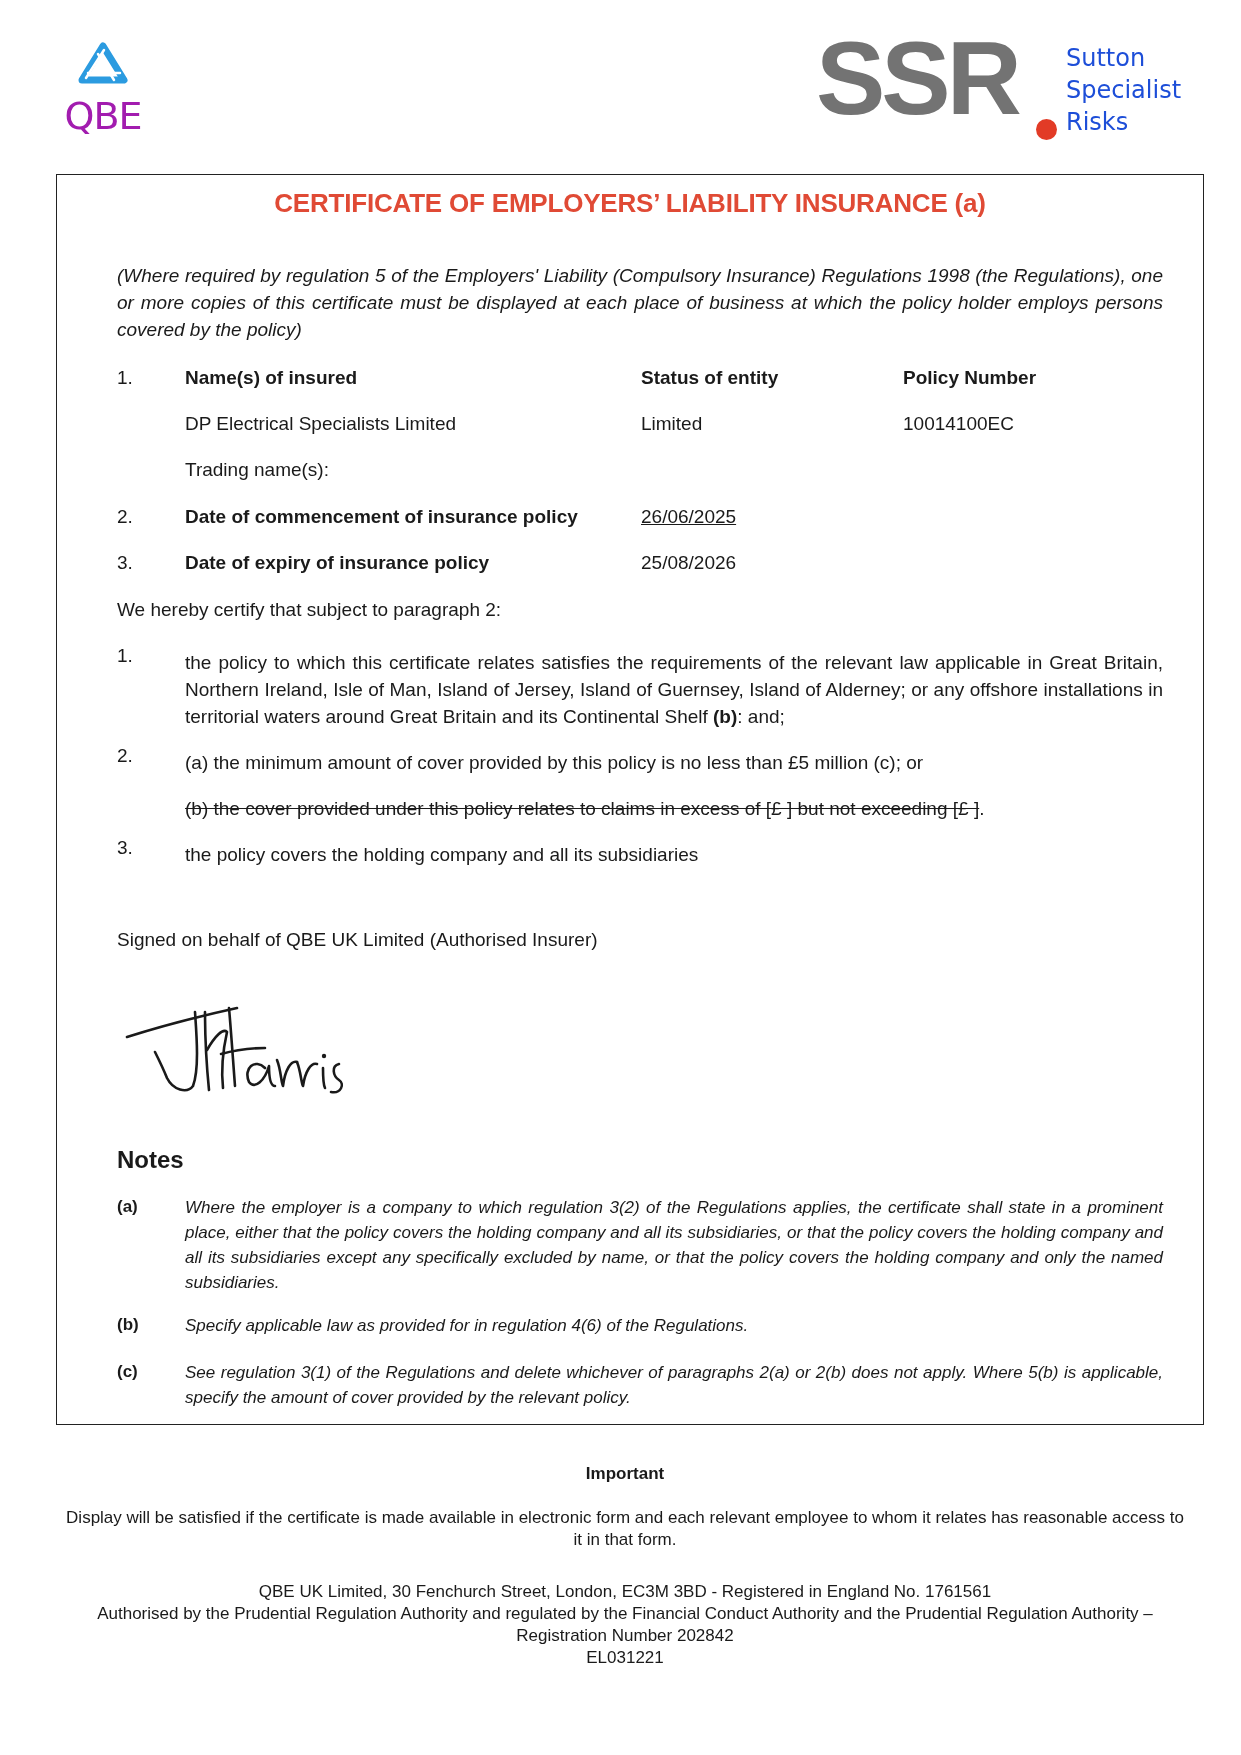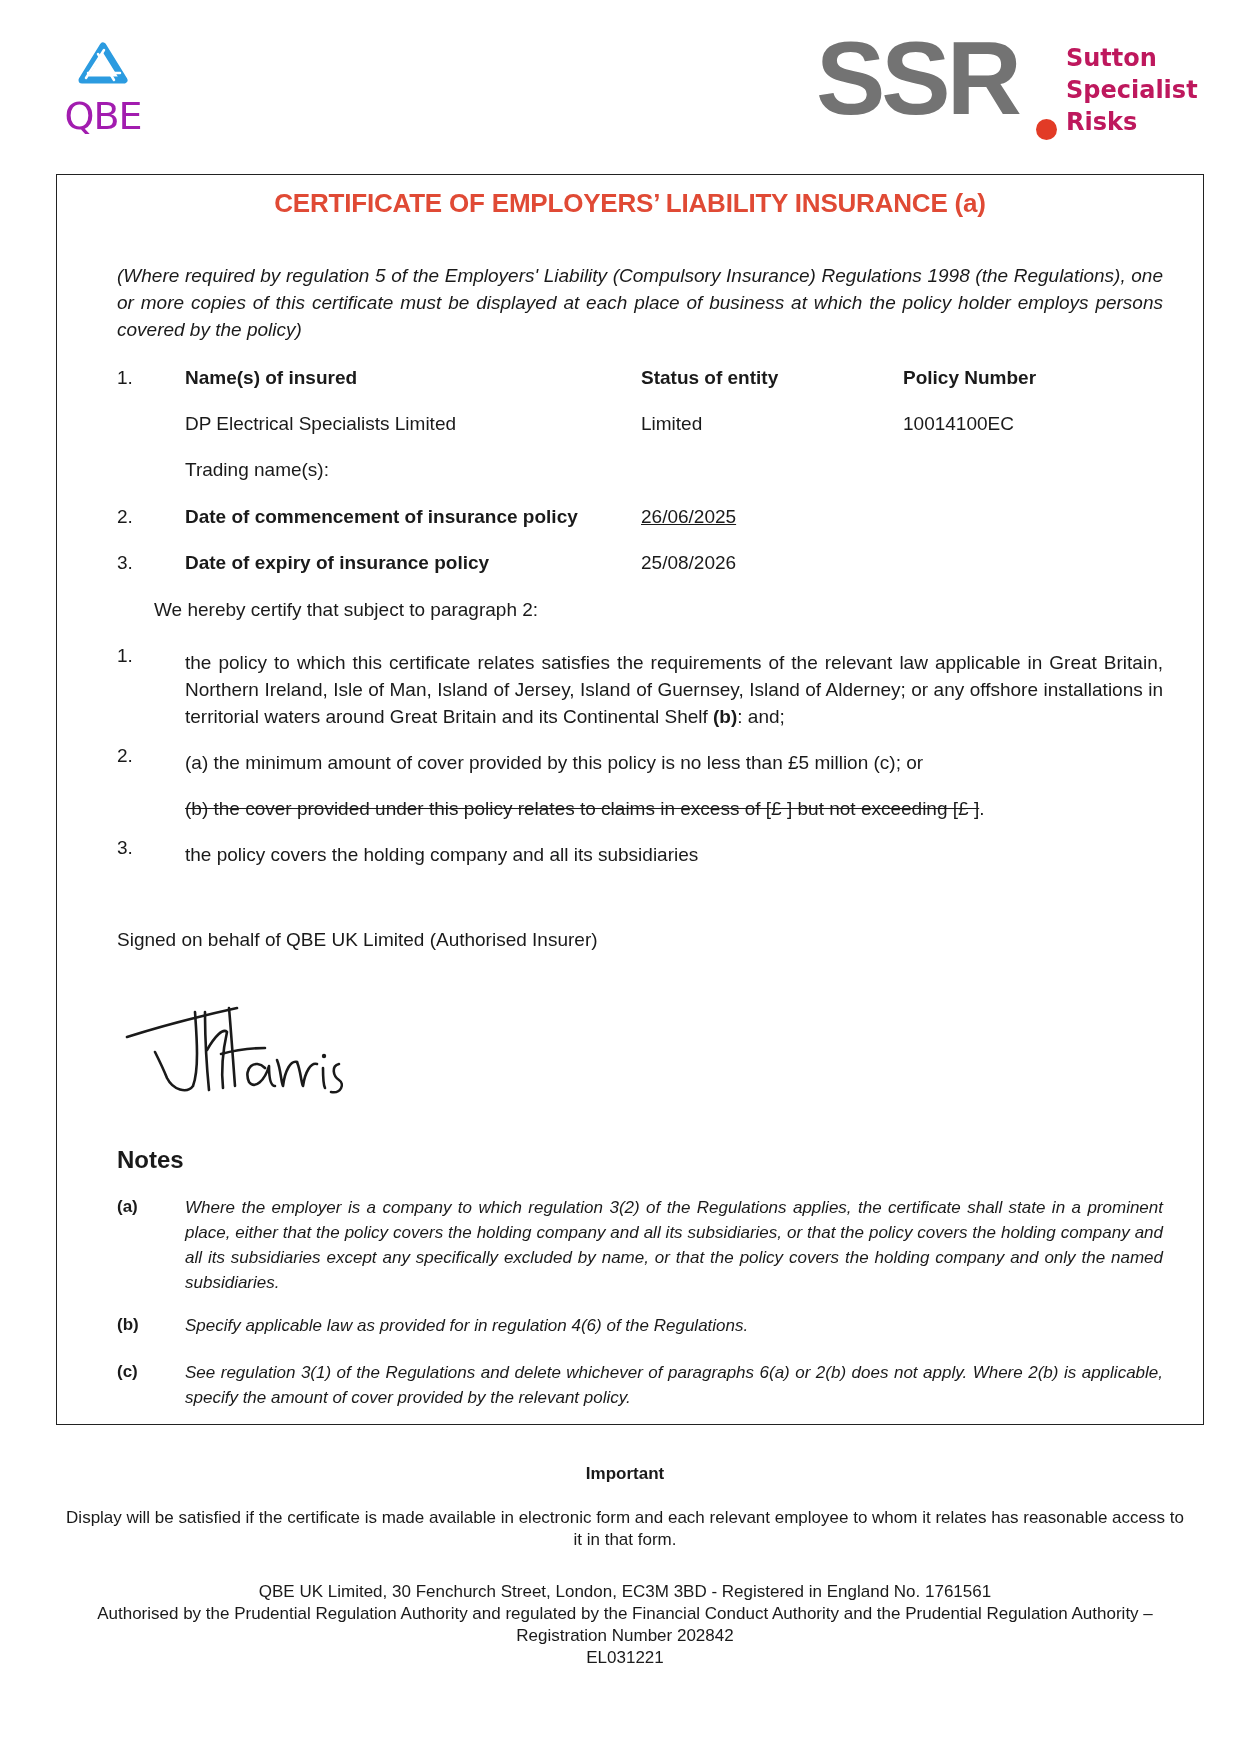--- a/index.html
+++ b/index.html
@@ -12,7 +12,7 @@
   #ssr-logo { left:816px; top:40px; width:400px; height:100px; }
   #ssr-mark { position:absolute; left:0; top:-14px; font-family:Liberation Sans, sans-serif; font-weight:bold; font-size:104px; letter-spacing:-4px; color:#737373; line-height:1; }
   #ssr-dot { position:absolute; left:220px; top:79px; width:21px; height:21px; border-radius:50%; background:#e23b26; }
-  #ssr-words { position:absolute; left:250px; top:2px; font-family:"DejaVu Sans", sans-serif; font-weight:bold; font-size:24px; line-height:32px; color:#be185d; }
+  #ssr-words { position:absolute; left:250px; top:2px; font-family:"DejaVu Sans", sans-serif; font-weight:normal; font-size:24px; line-height:32px; color:#1d4ed8; }
   
   #cert-box { left:56px; top:174px; width:1148px; height:1251px; border:1.5px solid #222; box-sizing:border-box; }
   #cert-title { left:56px; top:188px; width:1148px; text-align:center; font-family:"Liberation Sans", sans-serif; font-weight:bold; font-size:26px; color:#e04a35; letter-spacing:-0.2px; }

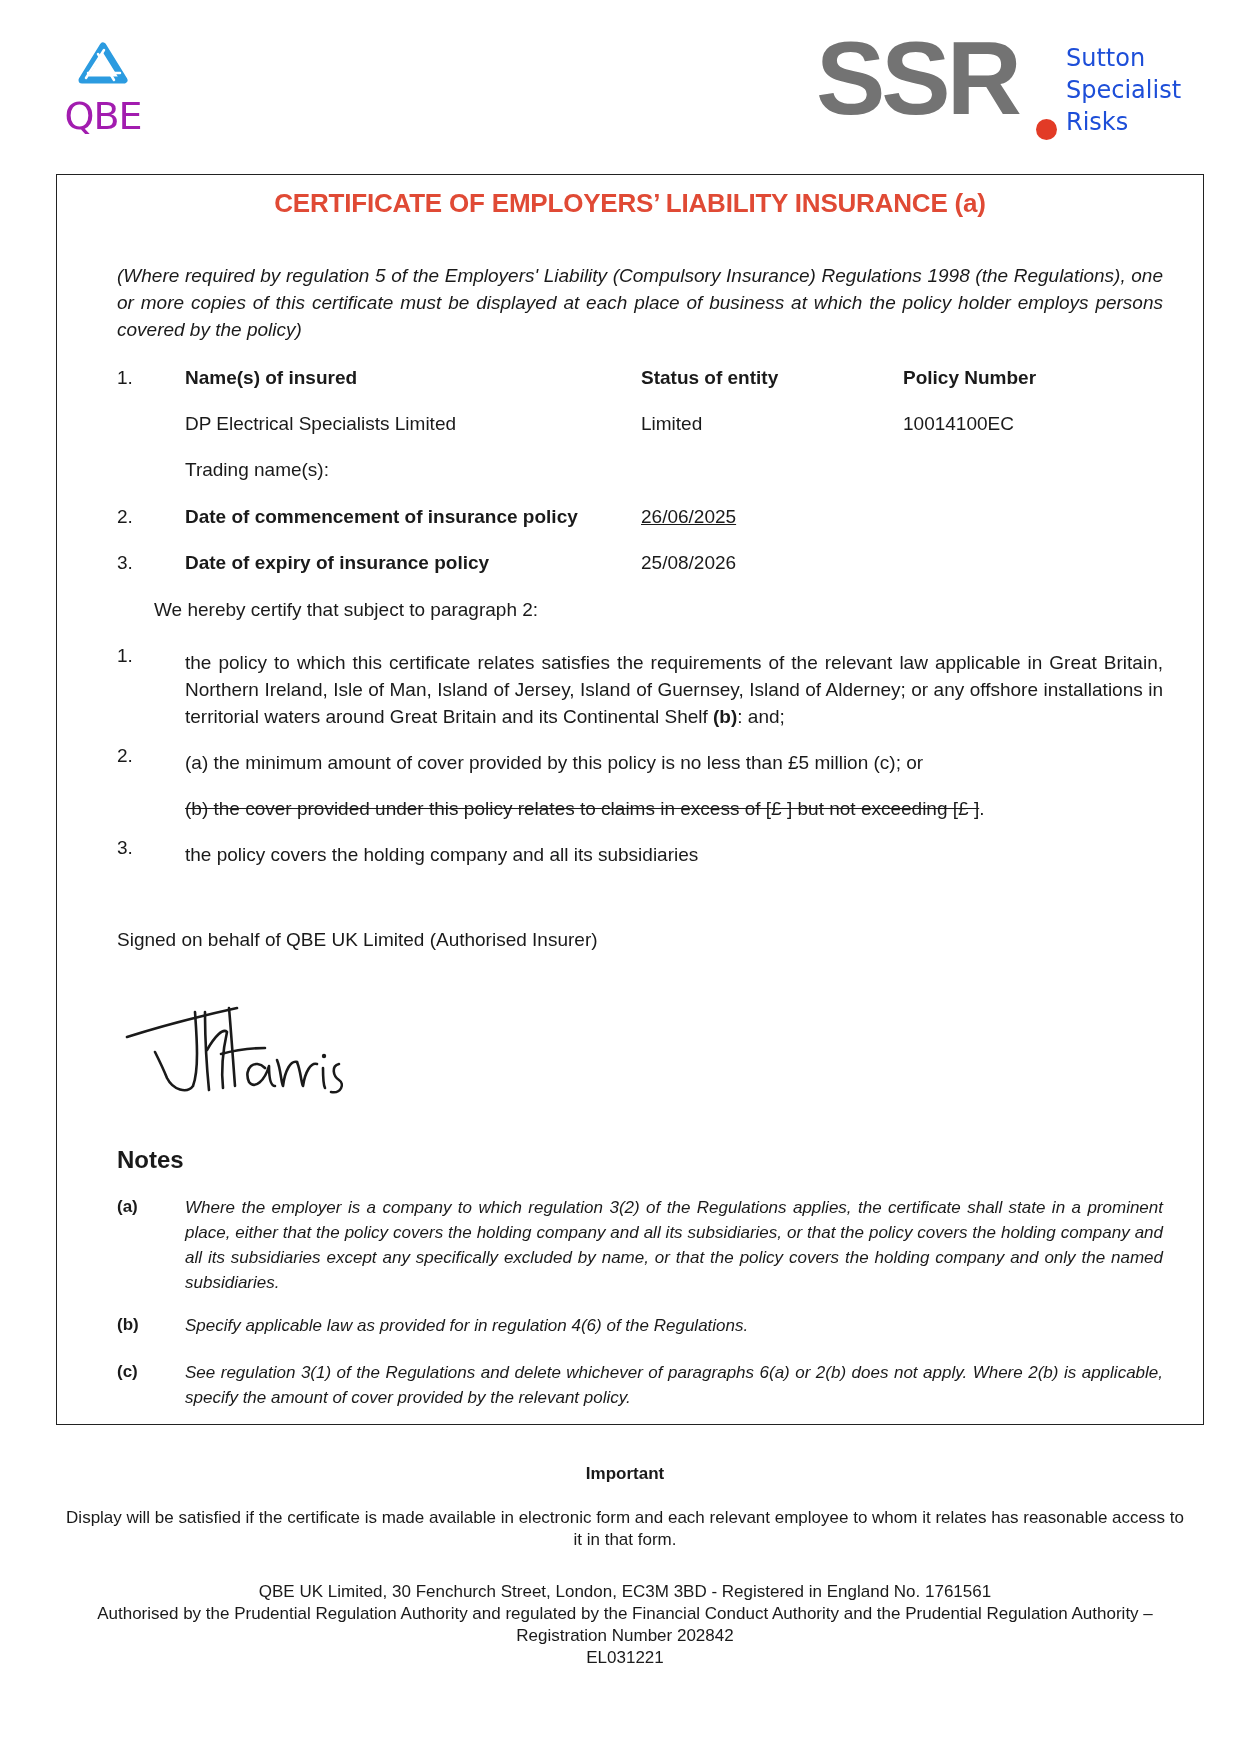--- a/index.html
+++ b/index.html
@@ -83,7 +83,7 @@
   <span class="col1 b" style="top:549px;">Date of expiry of insurance policy</span>
   <span class="col2" style="top:549px;">25/08/2026</span>
 
-  <span class="num" style="top:596px;margin-left:37px;">We hereby certify that subject to paragraph 2:</span>
+  <span class="num" style="top:596px;">We hereby certify that subject to paragraph 2:</span>
 
   <span class="num" style="top:642px;">1.</span>
   <div class="para" style="top:642px;"><span>the policy to which this certificate relates satisfies the requirements of the relevant law applicable in Great Britain, Northern Ireland, Isle of Man, Island of Jersey, Island of Guernsey, Island of Alderney; or any offshore installations in territorial waters around Great Britain and its Continental Shelf</span> <span class="b">(b)</span><span>: and;</span></div>

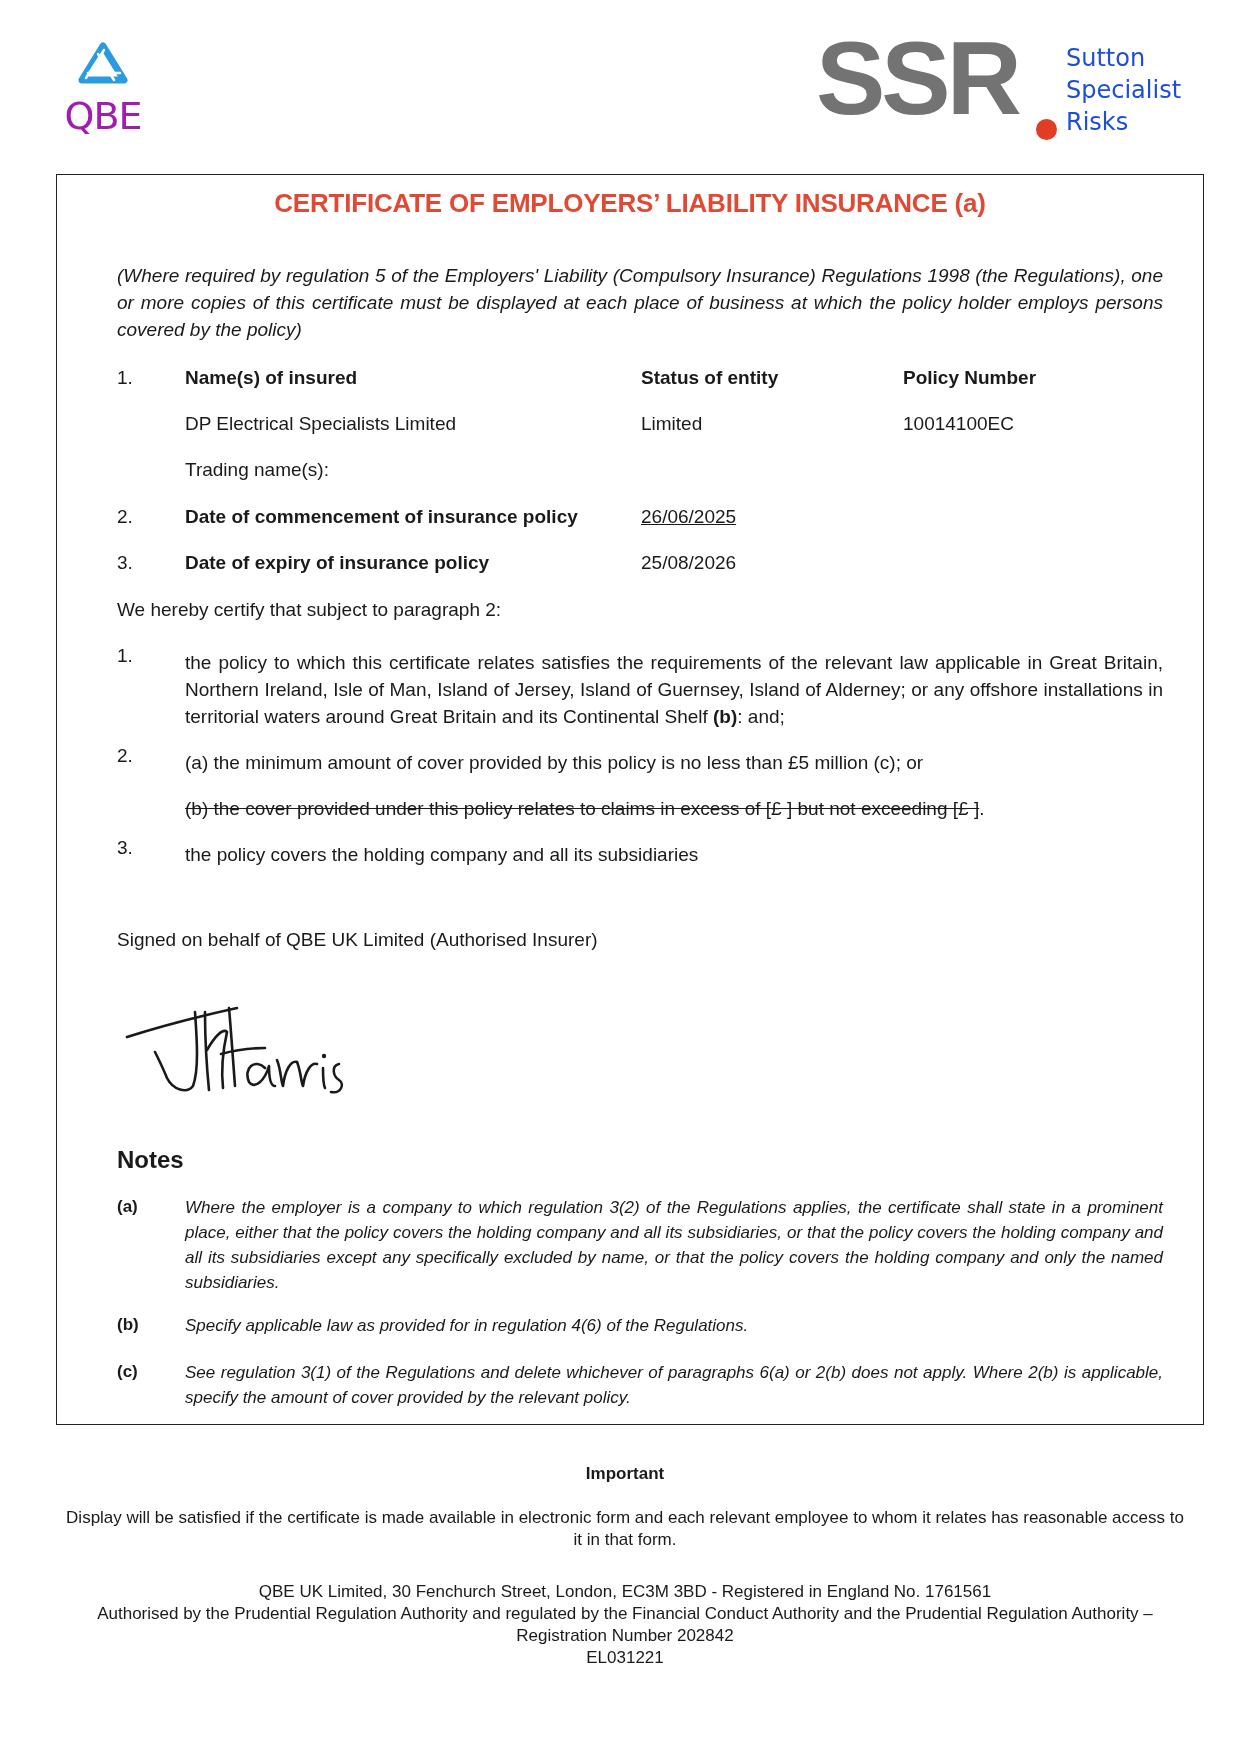--- a/index.html
+++ b/index.html
@@ -126,7 +126,7 @@
   <div class="note-text" style="top:1313px;">Specify applicable law as provided for in regulation 4(6) of the Regulations.</div>
 
   <span class="note-label" style="top:1362px;">(c)</span>
-  <div class="note-text" style="top:1360px;">See regulation 3(1) of the Regulations and delete whichever of paragraphs 6(a) or 2(b) does not apply. Where 2(b) is applicable, specify the amount of cover provided by the relevant policy.</div>
+  <div class="note-text" style="top:1360px;">See regulation 3(1) of the Regulations and delete whichever of paragraphs 2(a) or 2(b) does not apply. Where 5(b) is applicable, specify the amount of cover provided by the relevant policy.</div>
 </div>
 
 <div class="footer b" style="top:1463px;">Important</div>

